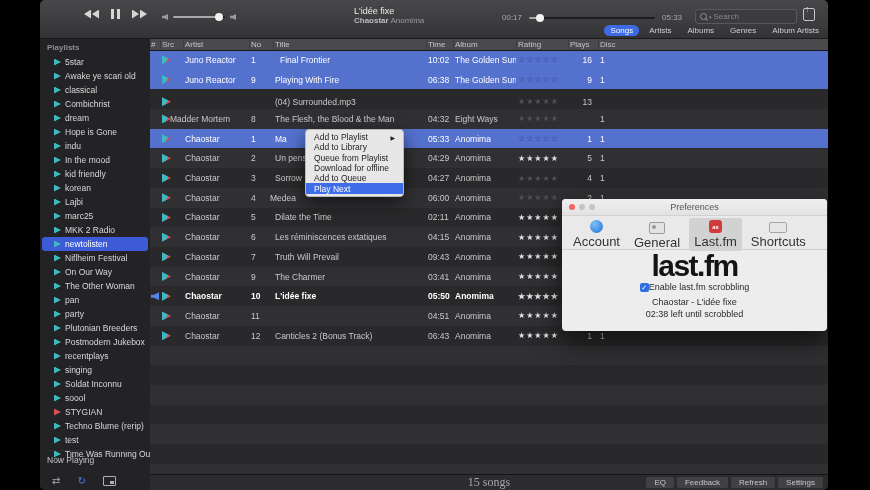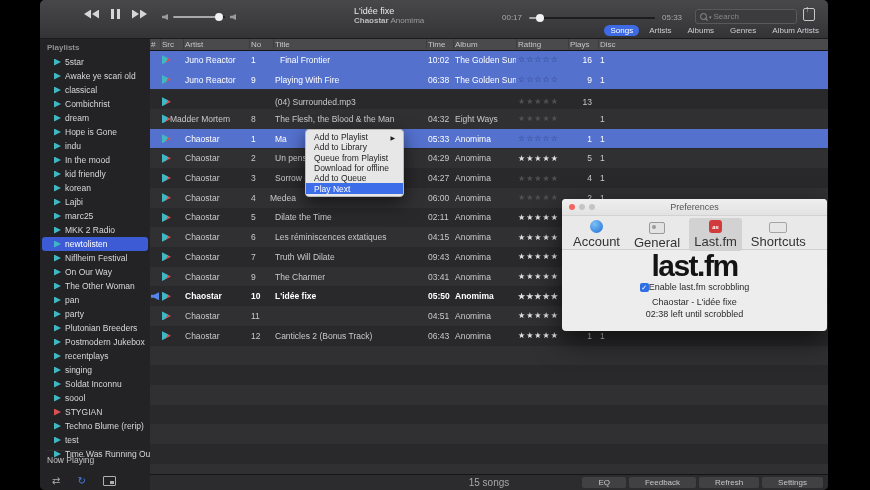--- a/index.html
+++ b/index.html
@@ -483,7 +483,7 @@
           </span>
           <span class="cell" style="left: 35px; width: 64px;">Chaostar</span>
           <span class="cell" style="left: 101px; width: 21px;">7</span>
-          <span class="cell" style="left: 125px; width: 151px;">Truth Will Dilate</span>
+          <span class="cell" style="left: 125px; width: 151px;">Truth Will Prevail</span>
           <span class="cell" style="left: 278px; width: 26px;">09:43</span>
           <span class="cell" style="left: 305px; width: 61px;">Anomima</span>
           <span class="cell" style="left: 368px; width: 56px;">

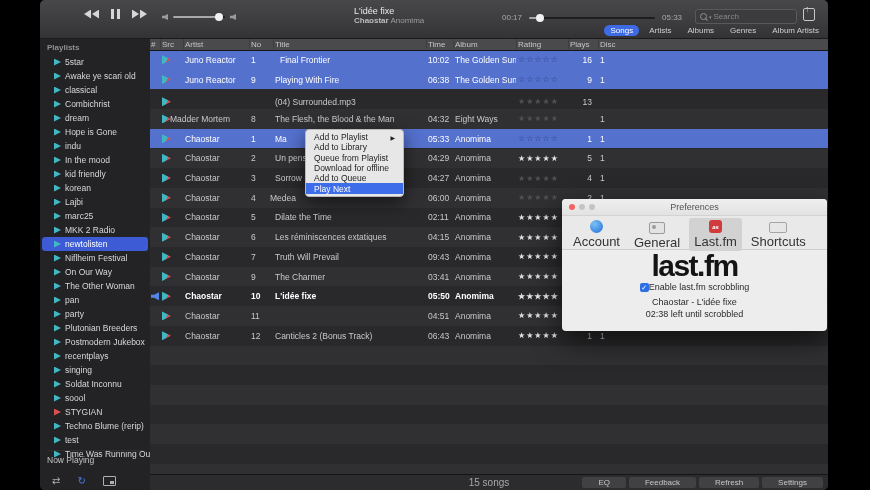--- a/index.html
+++ b/index.html
@@ -74,7 +74,7 @@
 
   
   .statusbar{position:absolute;left:110px;right:0;bottom:0;height:15px;background:#2c2c2e;border-top:1px solid #151517;z-index:20;display:flex;align-items:center;}
-  .songcount{position:absolute;left:50%;transform:translateX(-50%);font-size:10px;color:#a8a8aa;}
+  .songcount{position:absolute;left:50%;transform:translateX(-50%);font-size:12px;color:#a8a8aa;font-family:Liberation Serif, serif;}
   .sbuttons{position:absolute;right:5px;display:flex;gap:3px;}
   .sbtn{background:#414144;border-radius:2px;font-size:8px;color:#c6c6c8;padding:1px 16px;line-height:9px;}
 

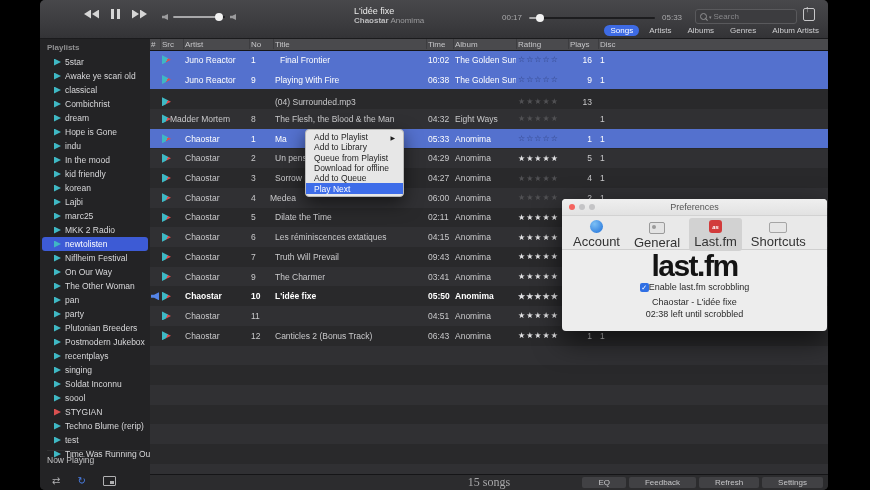--- a/index.html
+++ b/index.html
@@ -76,7 +76,7 @@
   .statusbar{position:absolute;left:110px;right:0;bottom:0;height:15px;background:#2c2c2e;border-top:1px solid #151517;z-index:20;display:flex;align-items:center;}
   .songcount{position:absolute;left:50%;transform:translateX(-50%);font-size:12px;color:#a8a8aa;font-family:Liberation Serif, serif;}
   .sbuttons{position:absolute;right:5px;display:flex;gap:3px;}
-  .sbtn{background:#414144;border-radius:2px;font-size:8px;color:#c6c6c8;padding:1px 16px;line-height:9px;}
+  .sbtn{background:#414144;border-radius:2px;font-size:8px;color:#c6c6c8;padding:1px 8px;line-height:9px;}
 
   
   .cmenu{position:absolute;left:265px;top:129px;width:97px;background:#e7e7e7;border:1px solid #b9b9b9;border-radius:4px;

